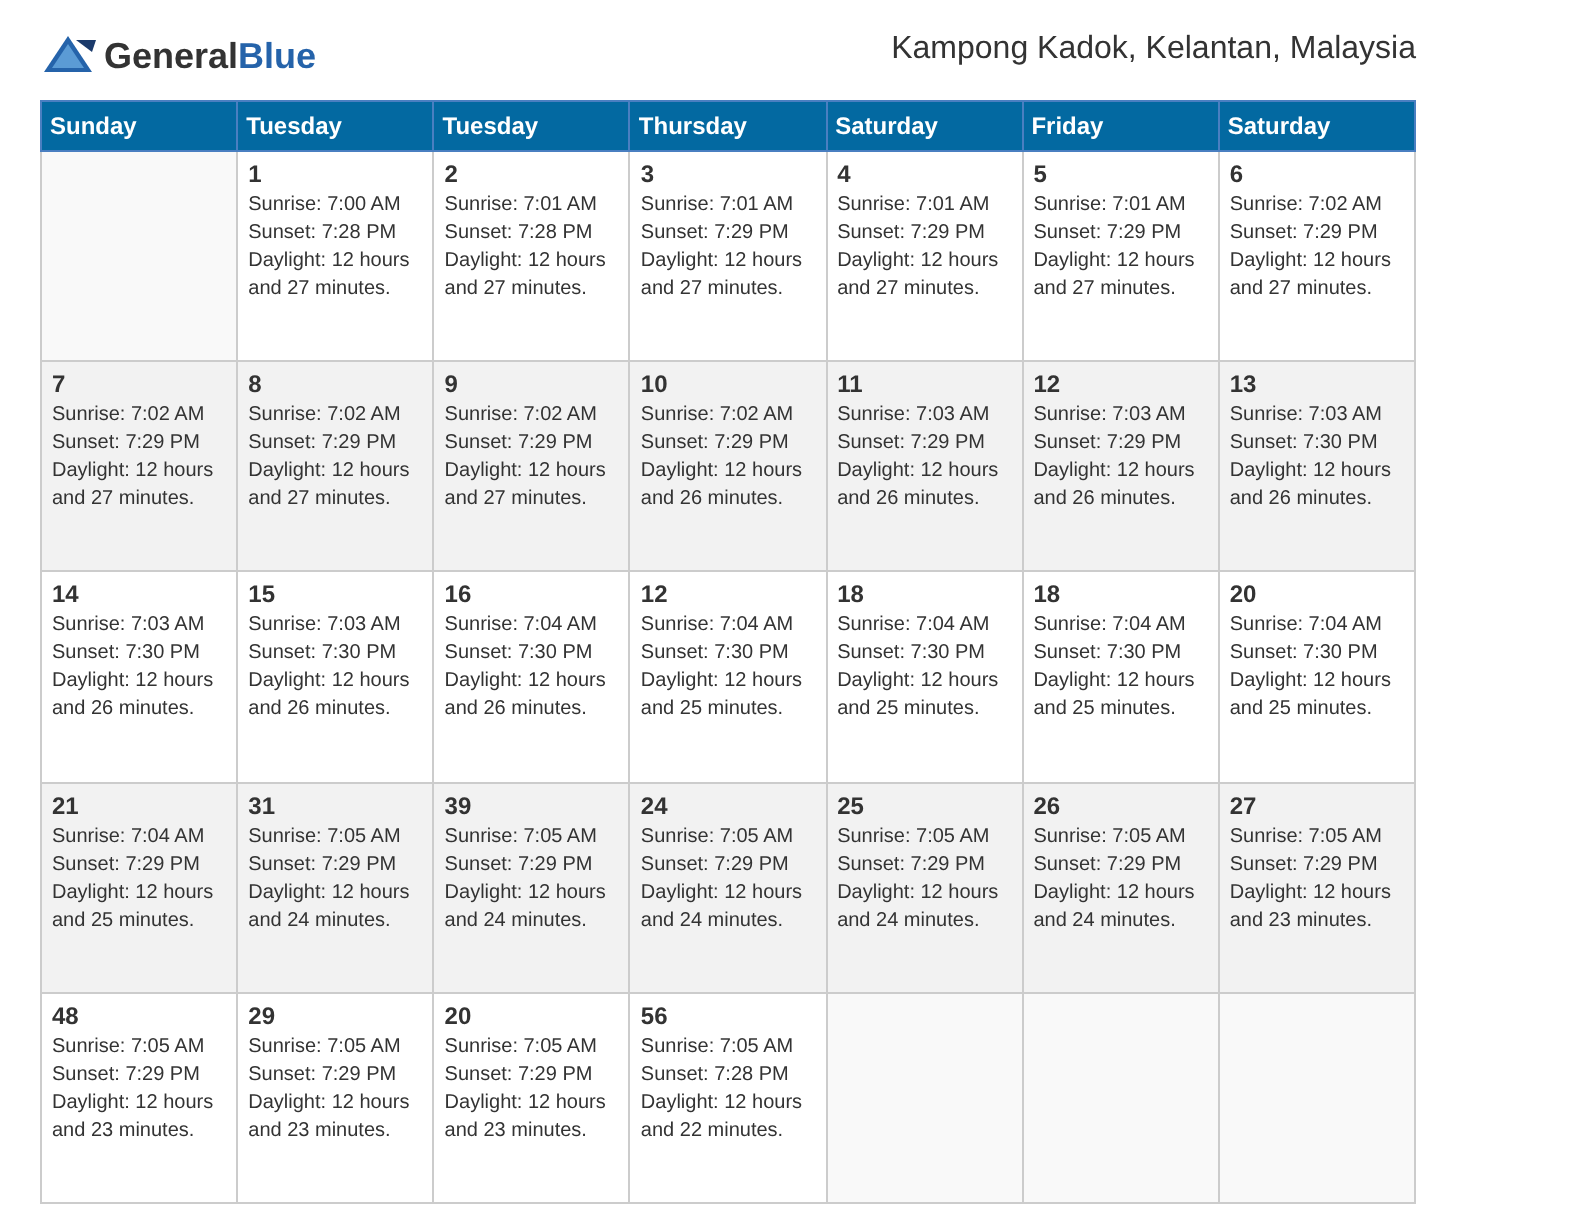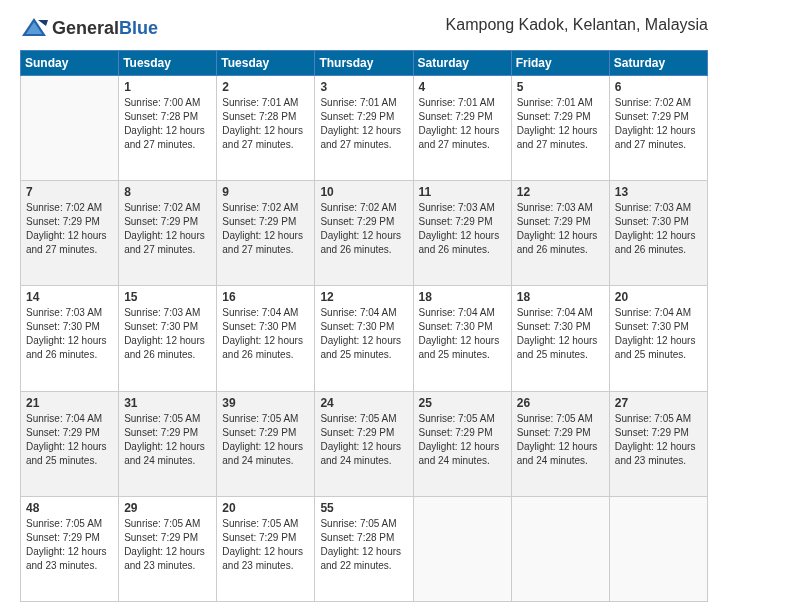--- a/index.html
+++ b/index.html
@@ -263,7 +263,7 @@
             <div class="day-info">Sunrise: 7:05 AM<br>Sunset: 7:29 PM<br>Daylight: 12 hours and 23 minutes.</div>
           </td>
           <td>
-            <span class="day-number">55</span>
+            <span class="day-number">56</span>
             <div class="day-info">Sunrise: 7:05 AM<br>Sunset: 7:28 PM<br>Daylight: 12 hours and 22 minutes.</div>
           </td>
           <td class="empty"></td>

